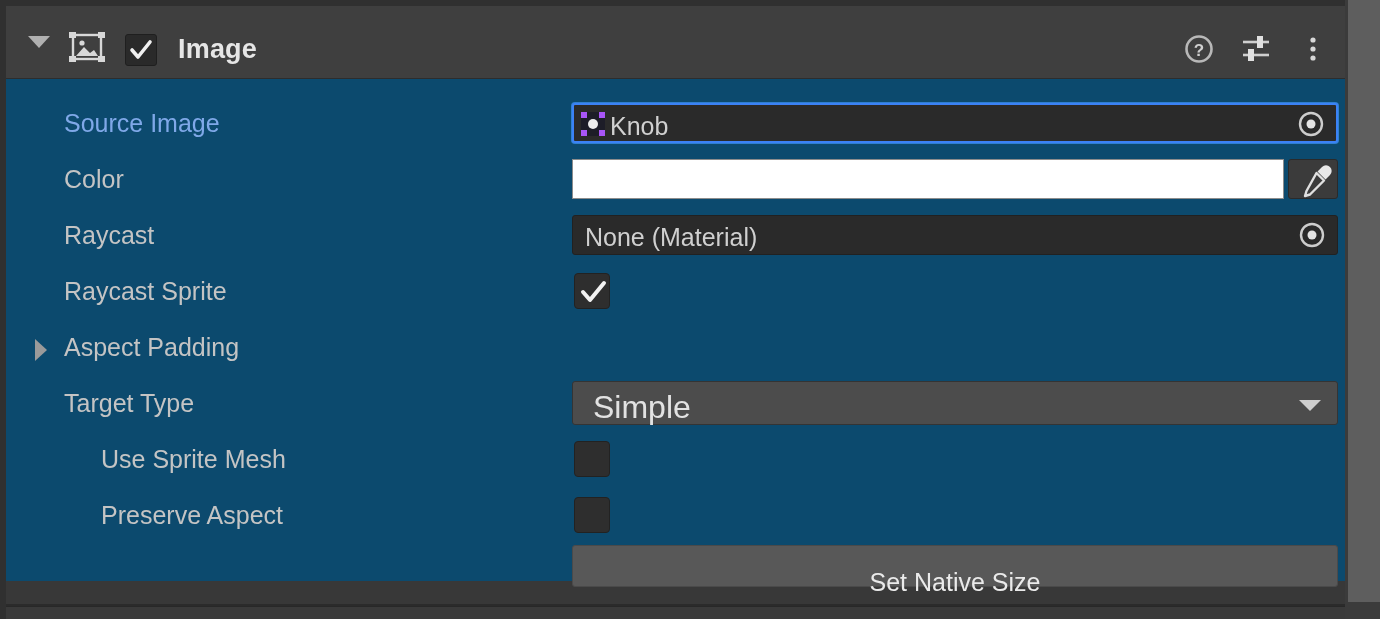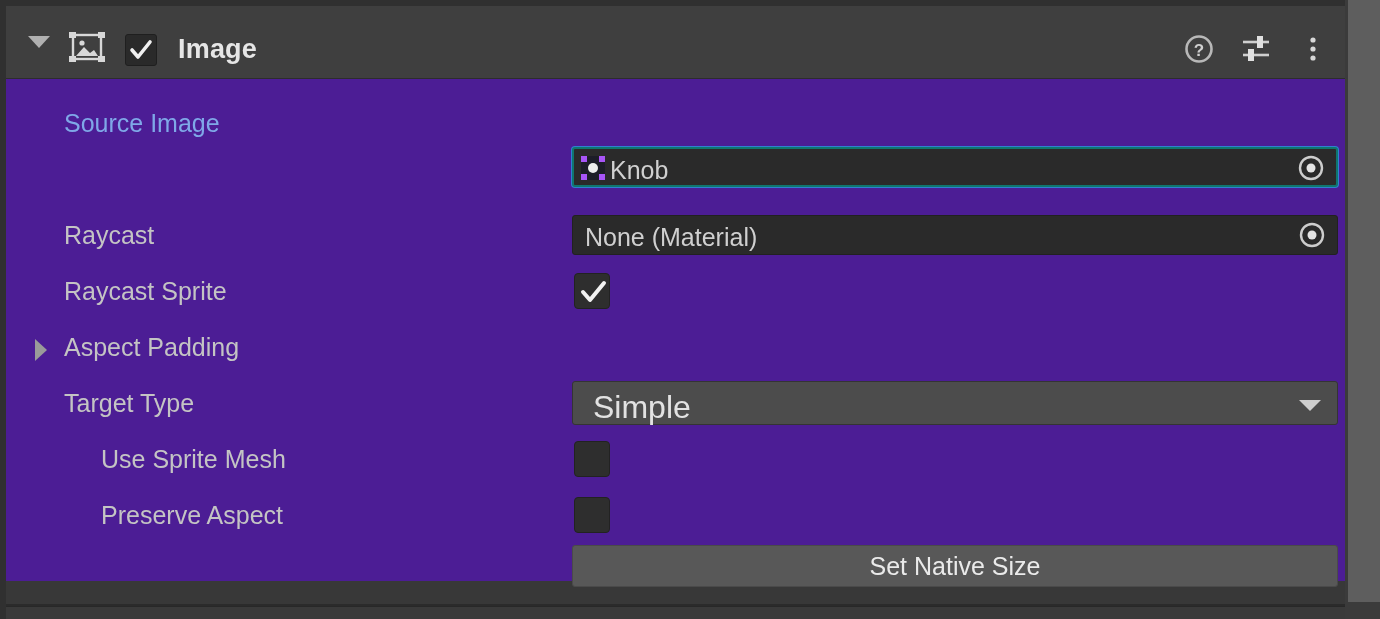--- a/index.html
+++ b/index.html
@@ -99,7 +99,7 @@
   #comp-body {
     position: relative;
     height: 502px;
-    background: #4c1d95;
+    background: #0c4a6e;
   }
 
   .row {

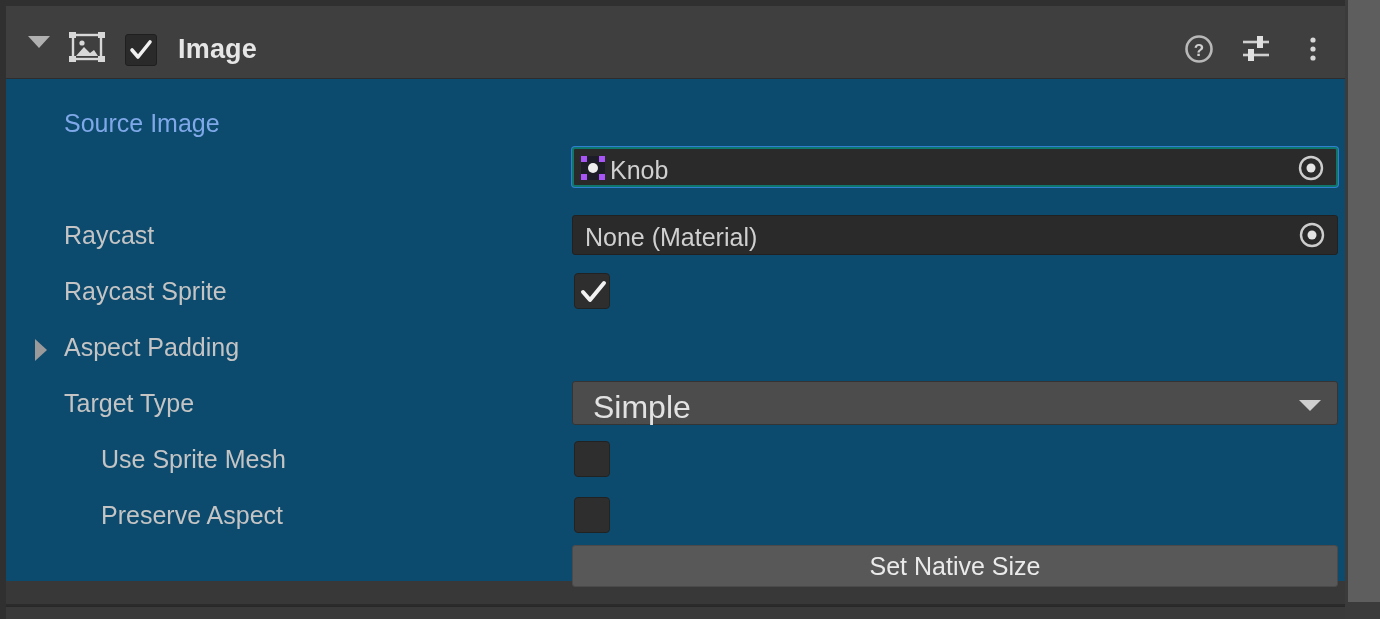--- a/index.html
+++ b/index.html
@@ -142,9 +142,8 @@
     box-sizing: border-box;
   }
   .objfield.focused {
-    border: 2px solid #0f766e;
+    border: 2px solid #3b82f6;
     box-shadow: 0 0 0 1px #2f7fd1;
-    margin-top: 44px;
   }
   .objfield-text {
     position: absolute;

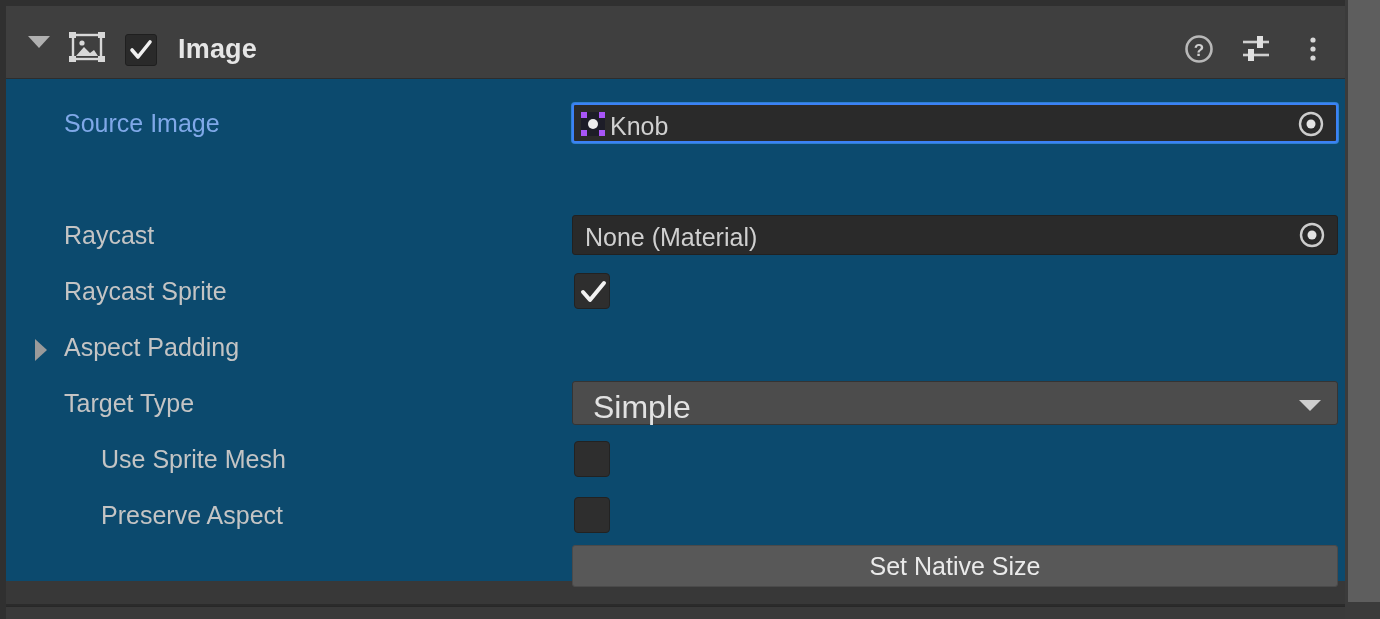--- a/index.html
+++ b/index.html
@@ -360,6 +360,18 @@
         </div>
       </div>
 
+      <div class="row" style="top:72px;">
+        <div class="row-label indent0">Color</div>
+        <div class="colorfield-wrap">
+          <div class="colorfield-swatch"></div>
+          <div class="colorfield-picker">
+            <svg width="48" height="38" viewBox="0 0 48 38">
+              <path d="M33 7 a5.5 5.5 0 0 1 8 8 l-4.5 4.5 -8 -8 Z" fill="#e8e8e8"></path>
+              <path d="M27.5 13 l7.5 7.5 -14 14 -5 1.5 1.5 -5 Z" fill="none" stroke="#e0e0e0" stroke-width="2.4" stroke-linejoin="round"></path>
+            </svg>
+          </div>
+        </div>
+      </div>
 
       <div class="row" style="top:128px;">
         <div class="row-label indent0">Raycast</div>

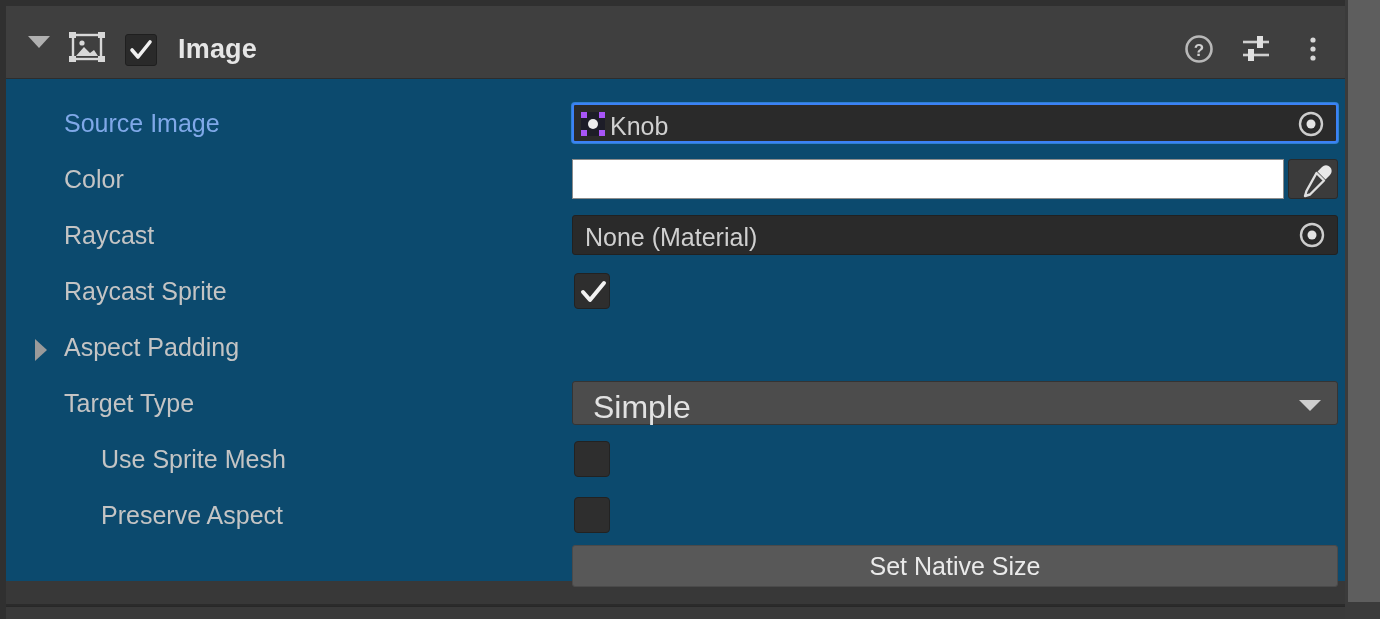--- a/index.html
+++ b/index.html
@@ -239,7 +239,7 @@
     font-family: "Liberation Sans", sans-serif;
     text-align: center;
     line-height: 40px;
-    padding: 0;
+    padding: 16px;
   }
 
   

